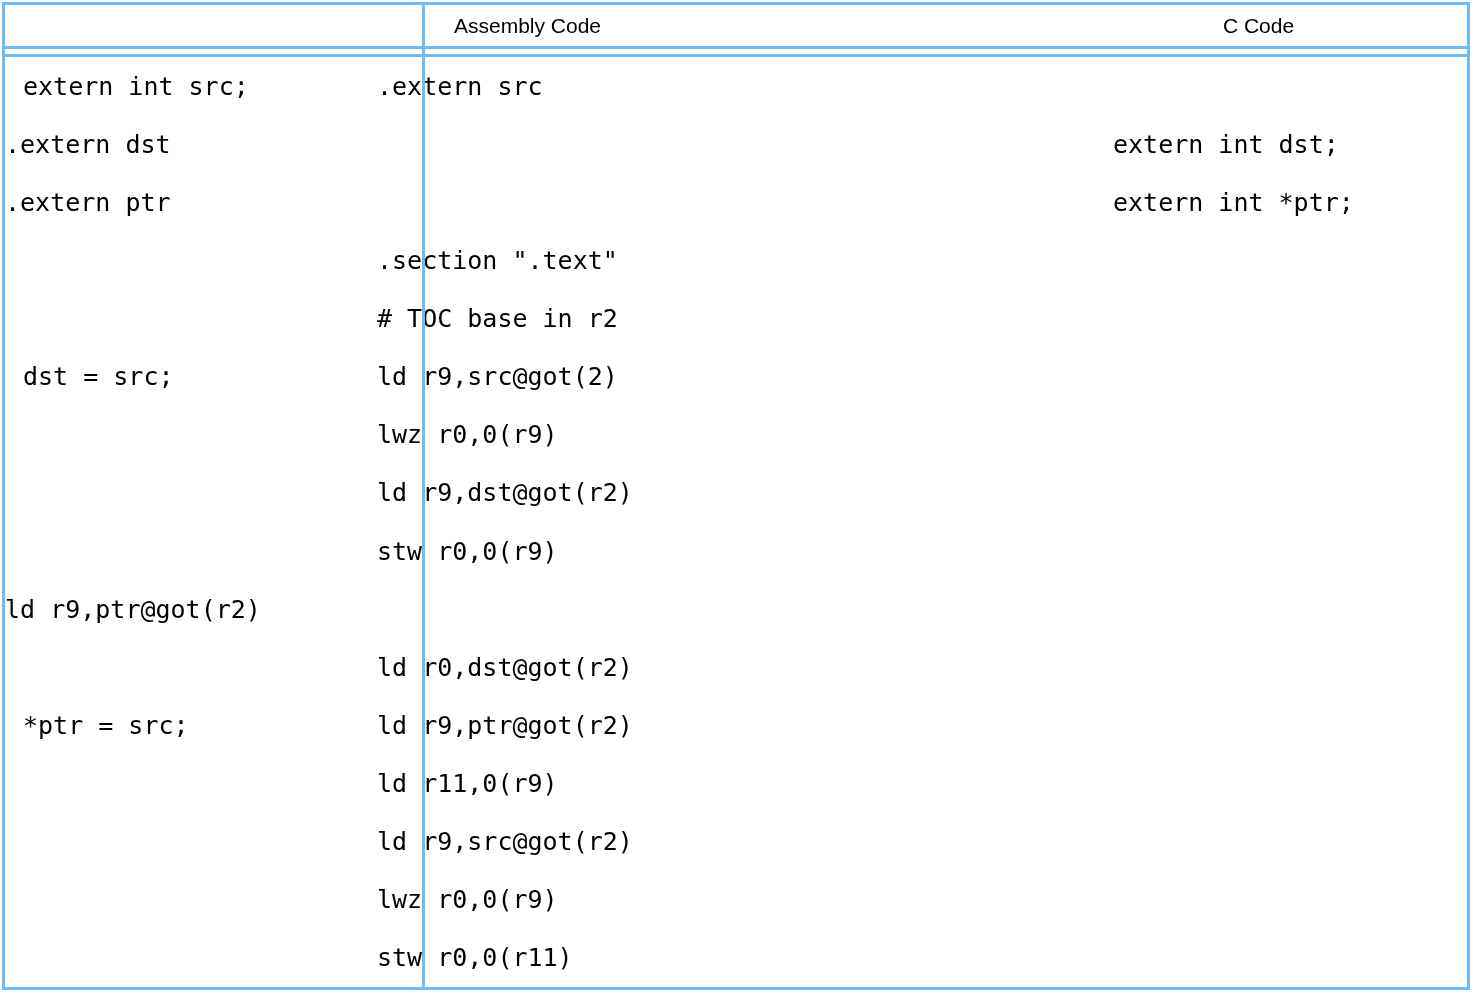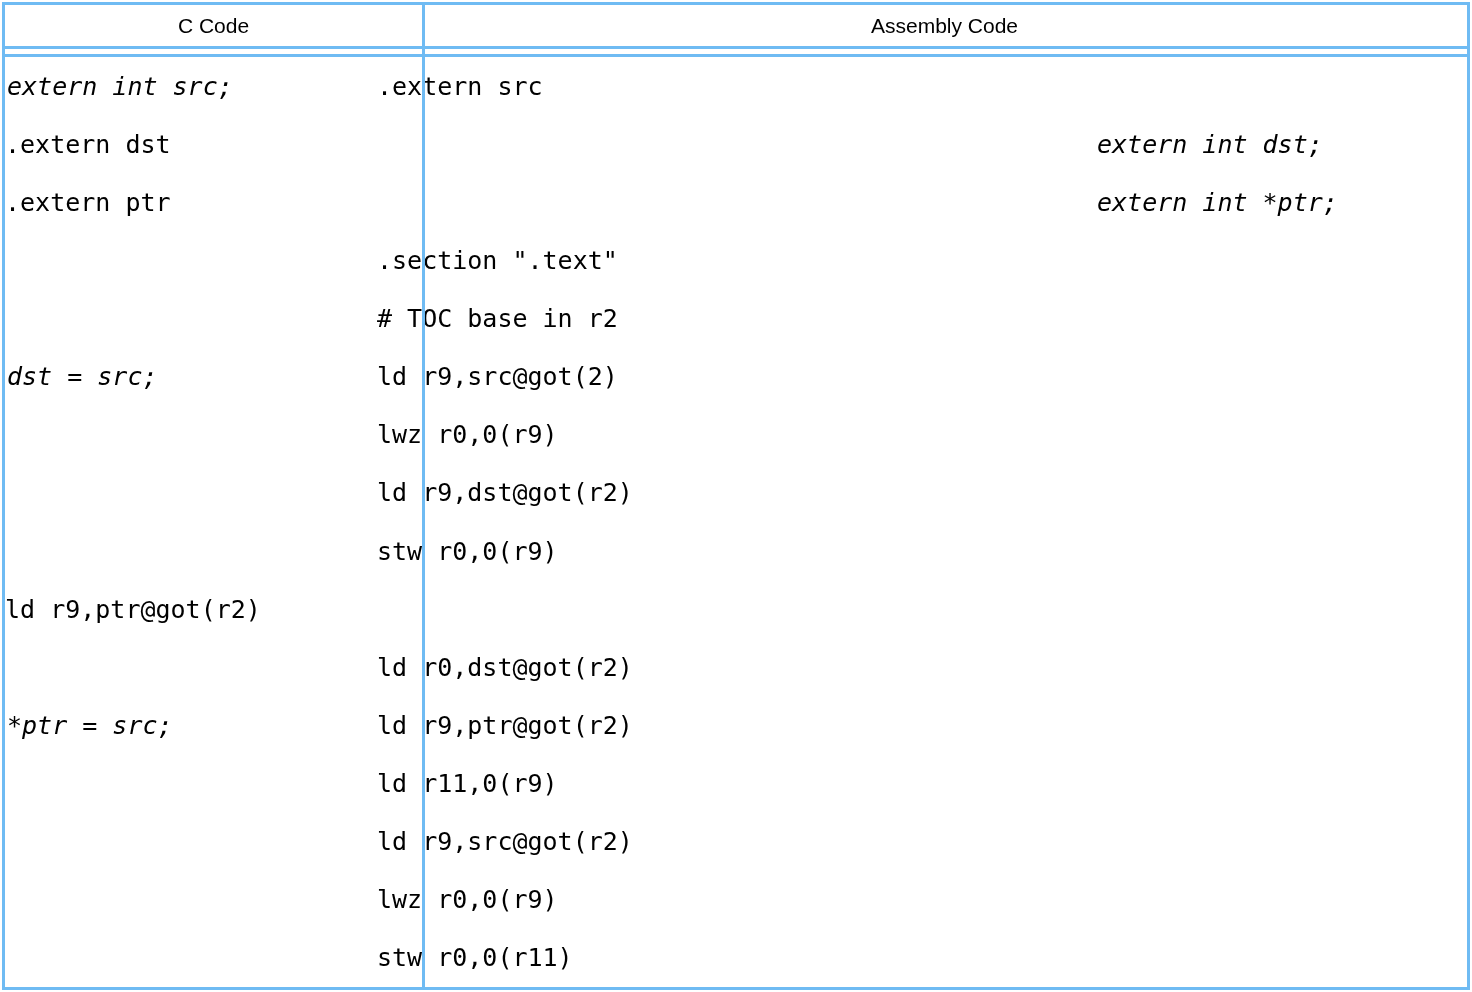--- a/index.html
+++ b/index.html
@@ -92,8 +92,8 @@
 <div class="code-table">
 
   <div class="header-row">
+    <div class="header-cell asm-col">Assembly Code</div>
     <div class="header-cell c-col">C Code</div>
-    <div class="header-cell asm-col">Assembly Code</div>
   </div>
 
   <div class="header-sep-gap"></div>

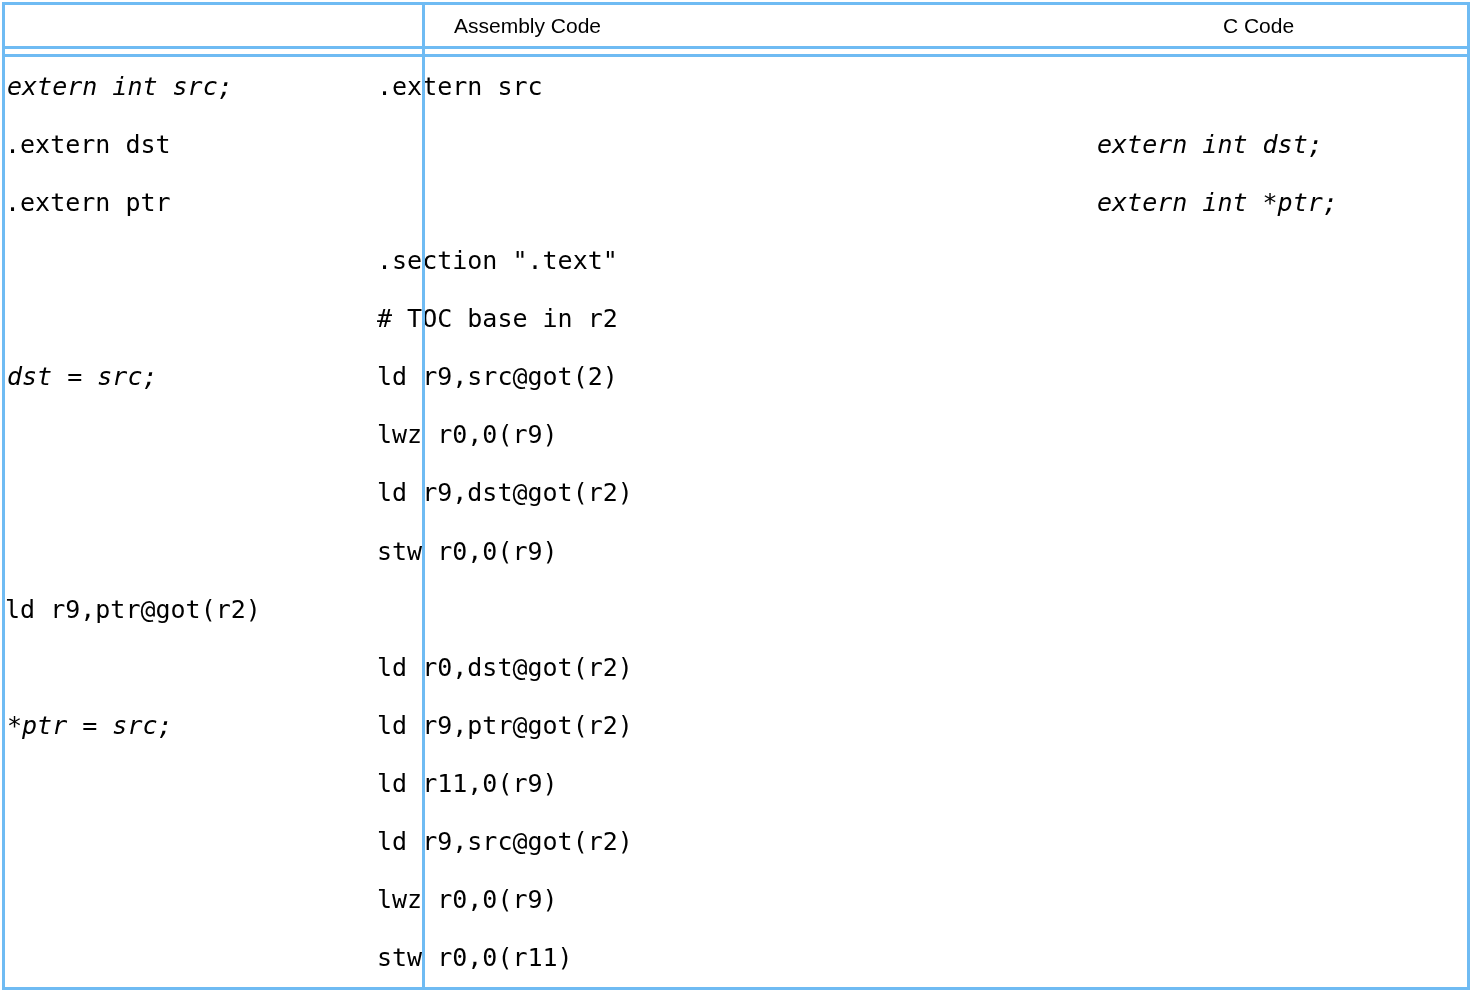--- a/index.html
+++ b/index.html
@@ -67,9 +67,8 @@
   .cell { overflow: hidden; }
   .cell.c-cell {
     width: 372px;
-    padding-left: 2px;
+    padding-left: 18px;
     flex: 0 0 auto;
-    font-style: italic;
   }
   .cell.asm-cell {
     flex: 1;

